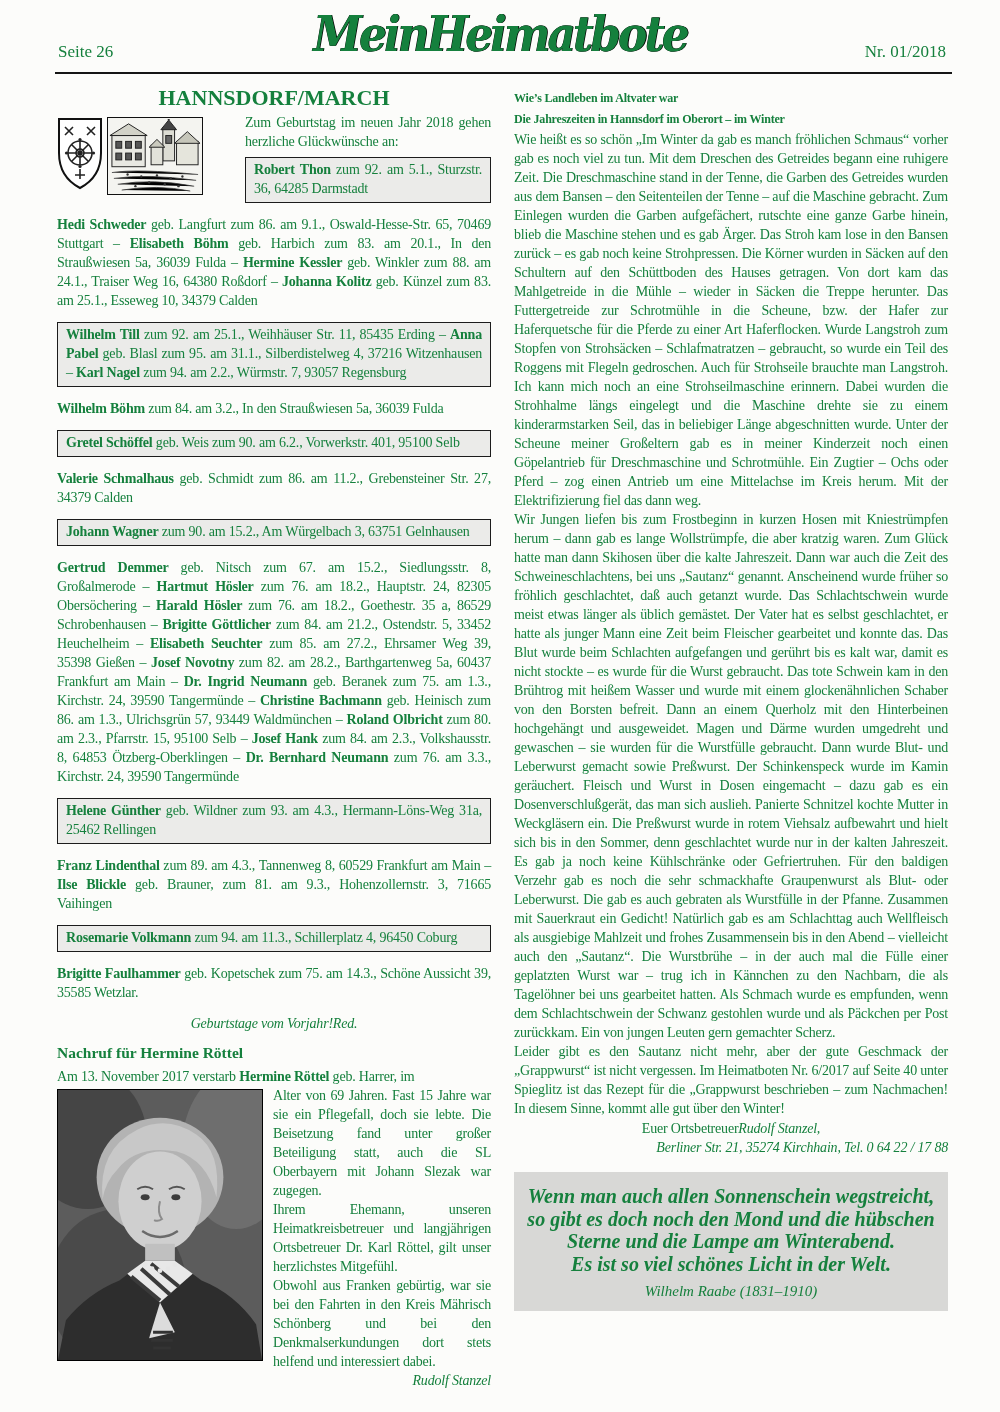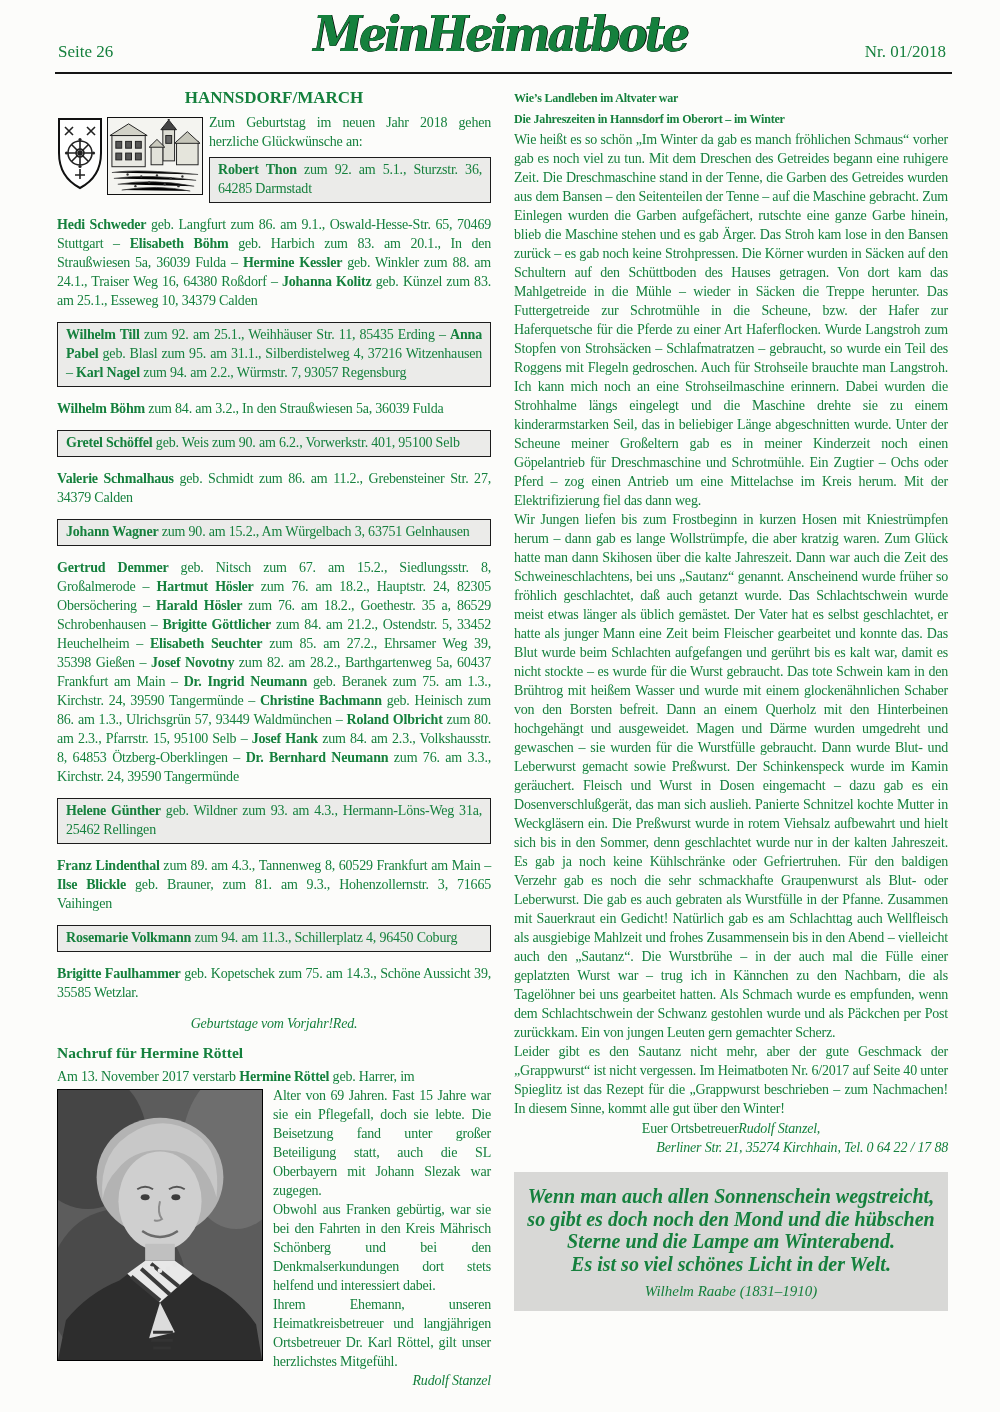--- a/index.html
+++ b/index.html
@@ -28,7 +28,7 @@
   }
   .b { font-weight: bold; }
   
-  .section-title { text-align: center; font-weight: bold; font-size: 17px; letter-spacing: 0; margin-bottom: 6px; }
+  .section-title { text-align: center; font-weight: bold; font-size: 22px; letter-spacing: 0; margin-bottom: 6px; }
   .intro-row { display: flex; gap: 6px; }
   .intro-images { display: flex; gap: 4px; flex: none; align-items: flex-start; padding-top: 4px; }
   .crest { width: 46px; height: 74px; }

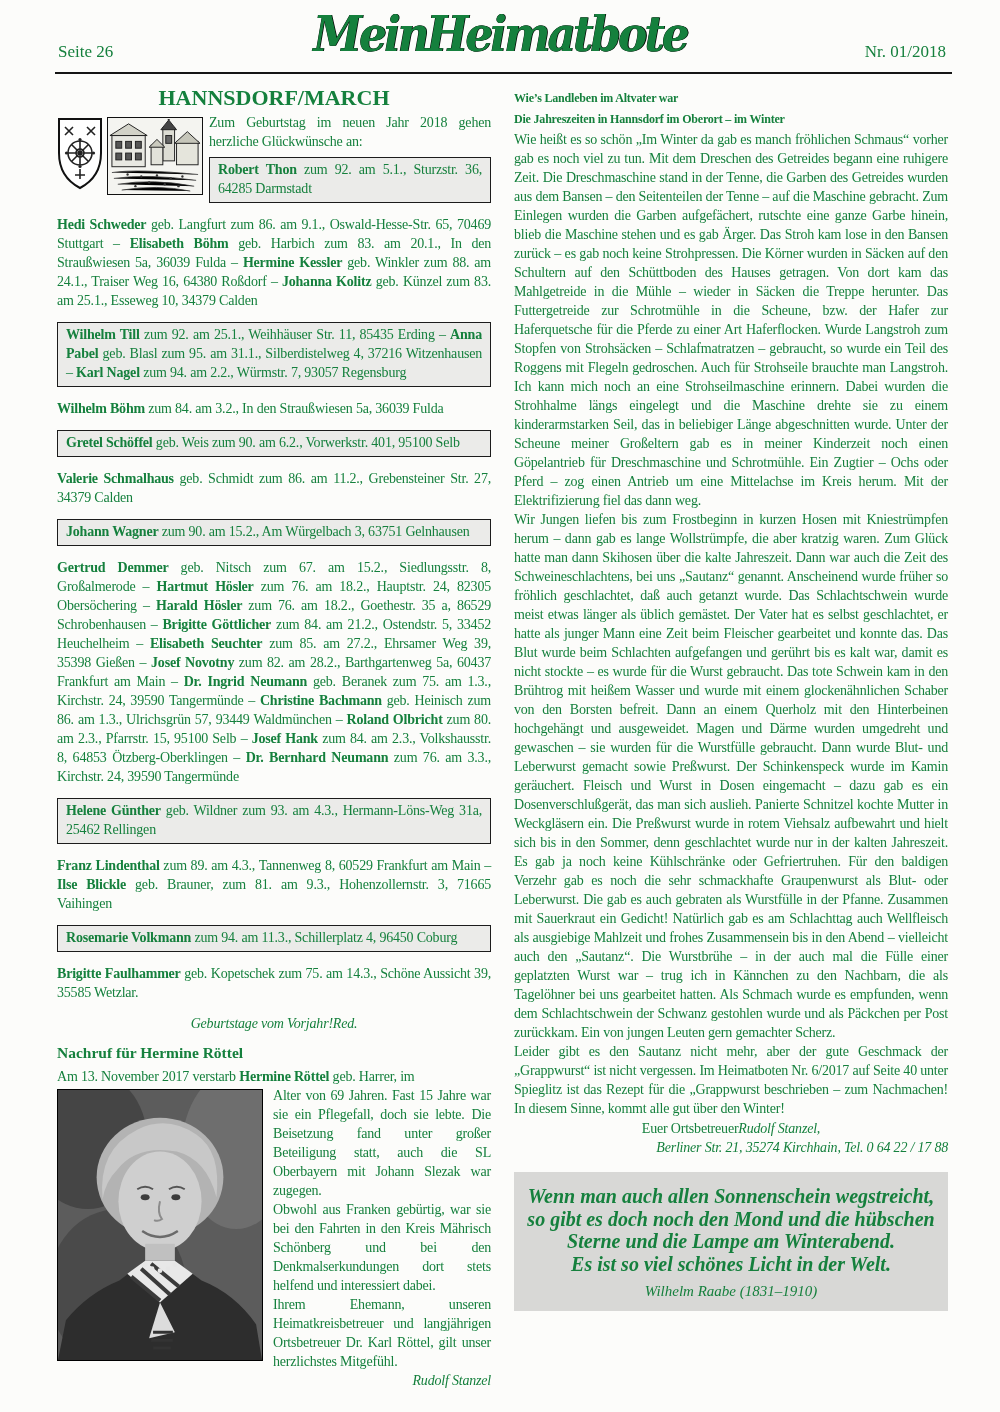--- a/index.html
+++ b/index.html
@@ -33,7 +33,7 @@
   .intro-images { display: flex; gap: 4px; flex: none; align-items: flex-start; padding-top: 4px; }
   .crest { width: 46px; height: 74px; }
   .village { width: 96px; height: 78px; border: 1.5px solid #111; background: #fff; }
-  .intro-right { flex: 1; min-width: 0; }
+  .intro-right { flex: 1; min-width: 0; margin-left: 36px; }
   .entry-box {
     border: 1.5px solid #1c1c1c; background: #ebebe9;
     padding: 2px 8px 4px; margin: 8px 0;

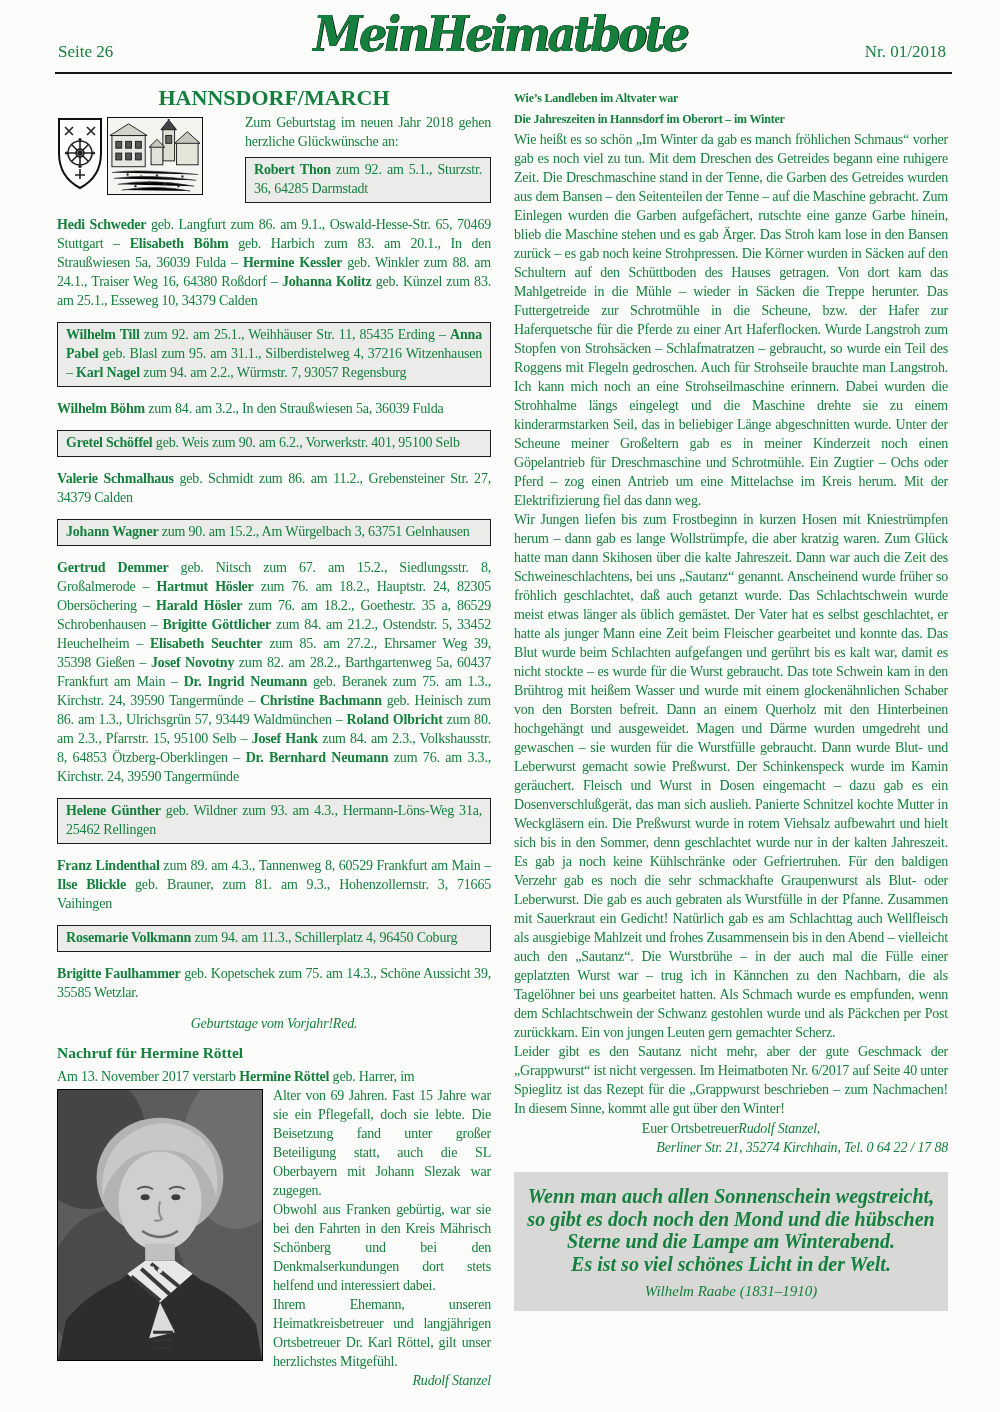--- a/index.html
+++ b/index.html
@@ -190,8 +190,8 @@
           </g>
         </svg>
         <p>Alter von 69 Jahren. Fast 15 Jahre war sie ein Pflegefall, doch sie lebte. Die Beisetzung fand unter großer Beteiligung statt, auch die SL Oberbayern mit Johann Slezak war zugegen.</p>
+        <p>Ihrem Ehemann, unseren Heimatkreisbetreuer und langjährigen Ortsbetreuer Dr. Karl Röttel, gilt unser herzlichstes Mitgefühl.</p>
         <p>Obwohl aus Franken gebürtig, war sie bei den Fahrten in den Kreis Mährisch Schönberg und bei den Denkmalserkundungen dort stets helfend und interessiert dabei.</p>
-        <p>Ihrem Ehemann, unseren Heimatkreisbetreuer und langjährigen Ortsbetreuer Dr. Karl Röttel, gilt unser herzlichstes Mitgefühl.</p>
         <div class="obit-sig">Rudolf Stanzel</div>
       </div>
     </div>

